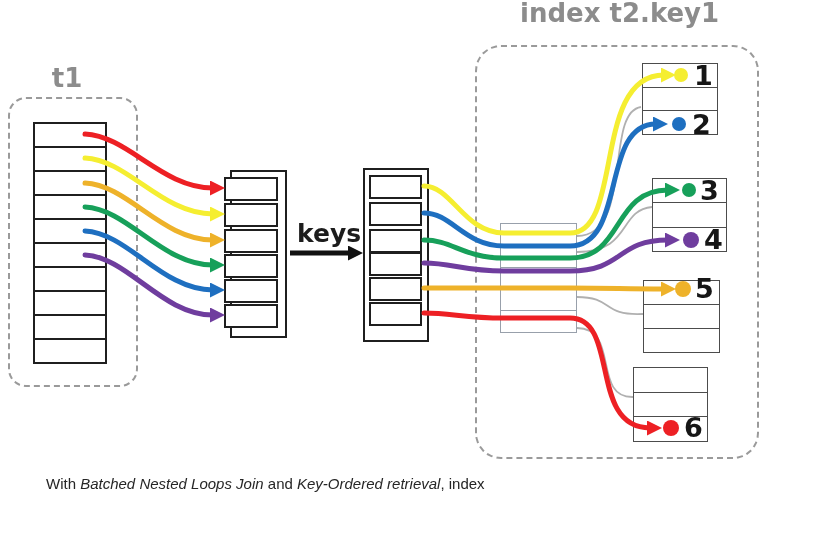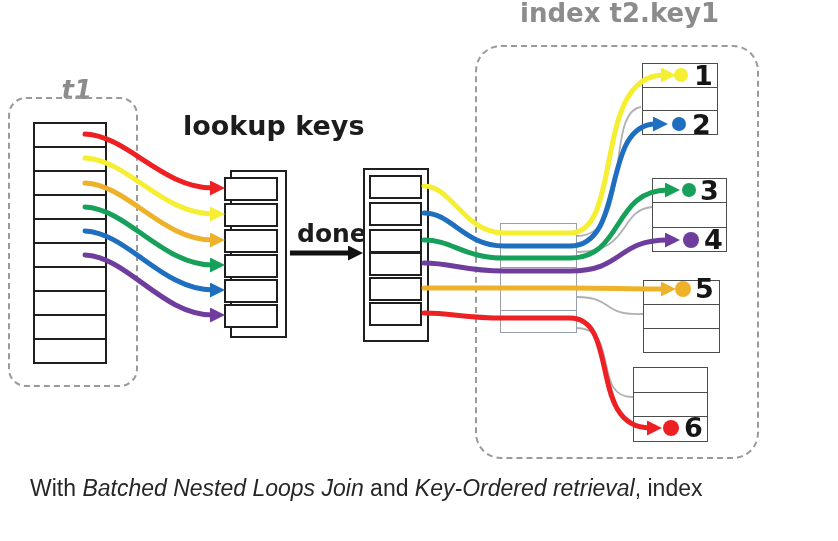--- a/index.html
+++ b/index.html
@@ -16,7 +16,7 @@
 
   
   .gray-label { color:#8c8c8c; font-size:26px; font-weight:bold; }
-  #t1-label    { left:42px;  top:75px; width:50px; text-align:right;font-style:italic; }
+  #t1-label    { left:42px;  top:63px; width:50px; text-align:center; }
   #index-title { left:520px; top:-2px; width:240px; }
 
   

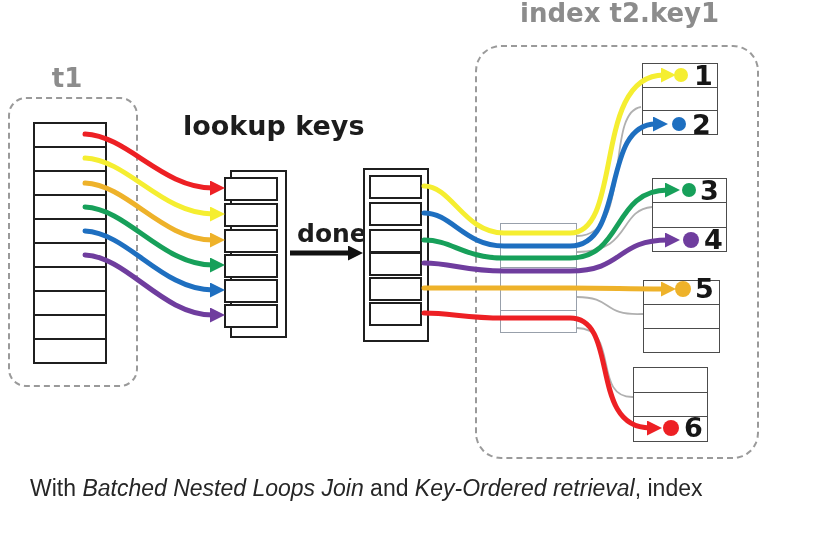--- a/index.html
+++ b/index.html
@@ -95,7 +95,6 @@
       <div class="trow"></div>
     </div>
 
-  <div class="abs black-label" id="lookup-label">lookup keys</div>
   <div class="abs" id="lookup-outer"></div>
   <div class="kcell" style="top:177px"></div>
   <div class="kcell" style="top:203px"></div>

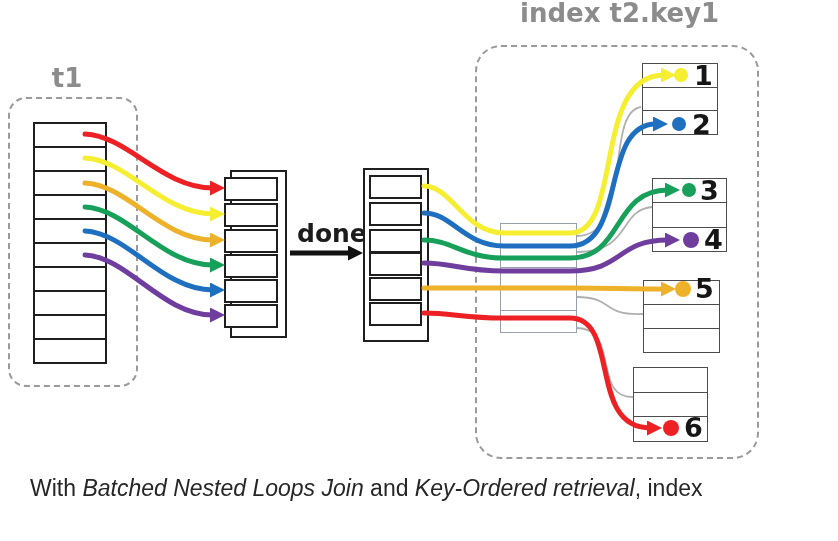--- a/index.html
+++ b/index.html
@@ -103,7 +103,7 @@
   <div class="kcell" style="top:279px"></div>
   <div class="kcell" style="top:304px"></div>
 
-  <div class="abs black-label" id="sort-label">done</div>
+  <div class="abs black-label" id="sort-label">keys</div>
 
   <div class="abs" id="sorted-outer"></div>
   <div class="scell" style="top:175px"></div>

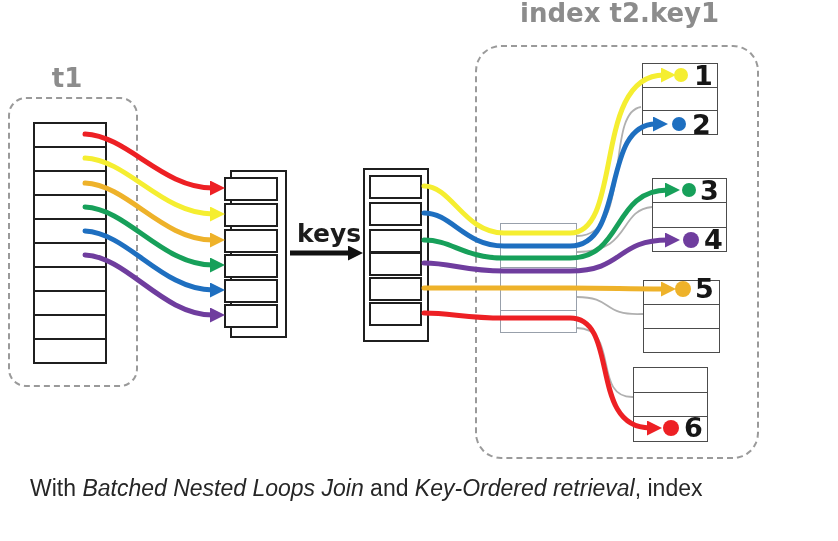--- a/index.html
+++ b/index.html
@@ -71,7 +71,7 @@
 
   
   .caption { position:absolute; white-space:nowrap; color:#262626;
-    font-family:"Liberation Sans", sans-serif; font-size:23px; }
+    font-family:"Liberation Sans", sans-serif; font-size:15px;margin-left:16px; }
   #caption-line1 { left:30px;  top:475px; }
   #caption-line2 { left:356px; top:505px; }
 </style>

